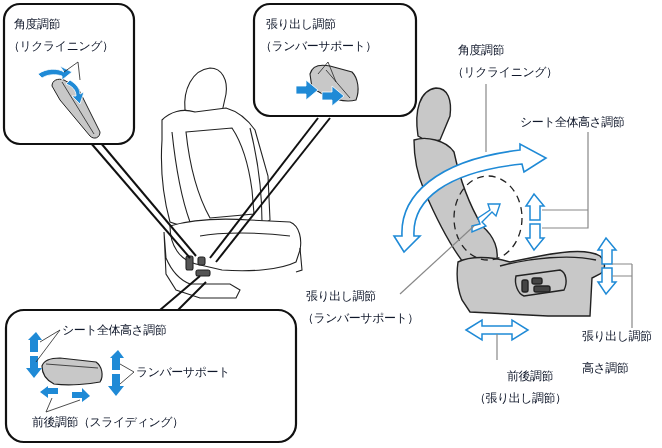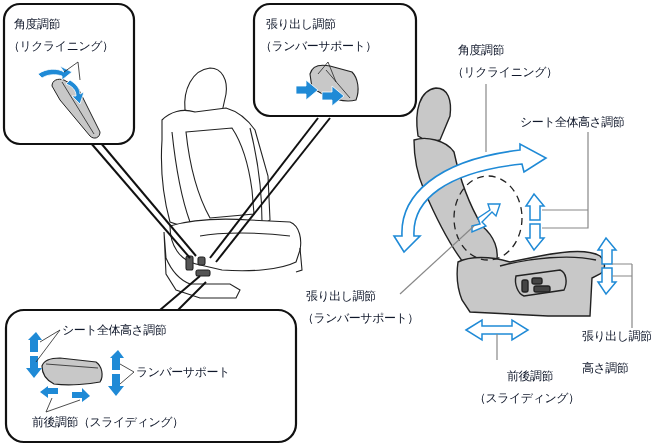--- a/index.html
+++ b/index.html
@@ -147,6 +147,6 @@
 <div class="lbl" style="left:582px;top:326px;">張り出し調節</div>
 <div class="lbl" style="left:582px;top:346px;margin-top:12px;">高さ調節</div>
 <div class="lbl" style="left:480px;top:366px;margin-left:27px;">前後調節</div>
-<div class="lbl" style="left:474px;top:388px;">（スライディング）</div>
+<div class="lbl" style="left:474px;top:388px;">（張り出し調節）</div>
 
 </body></html>

